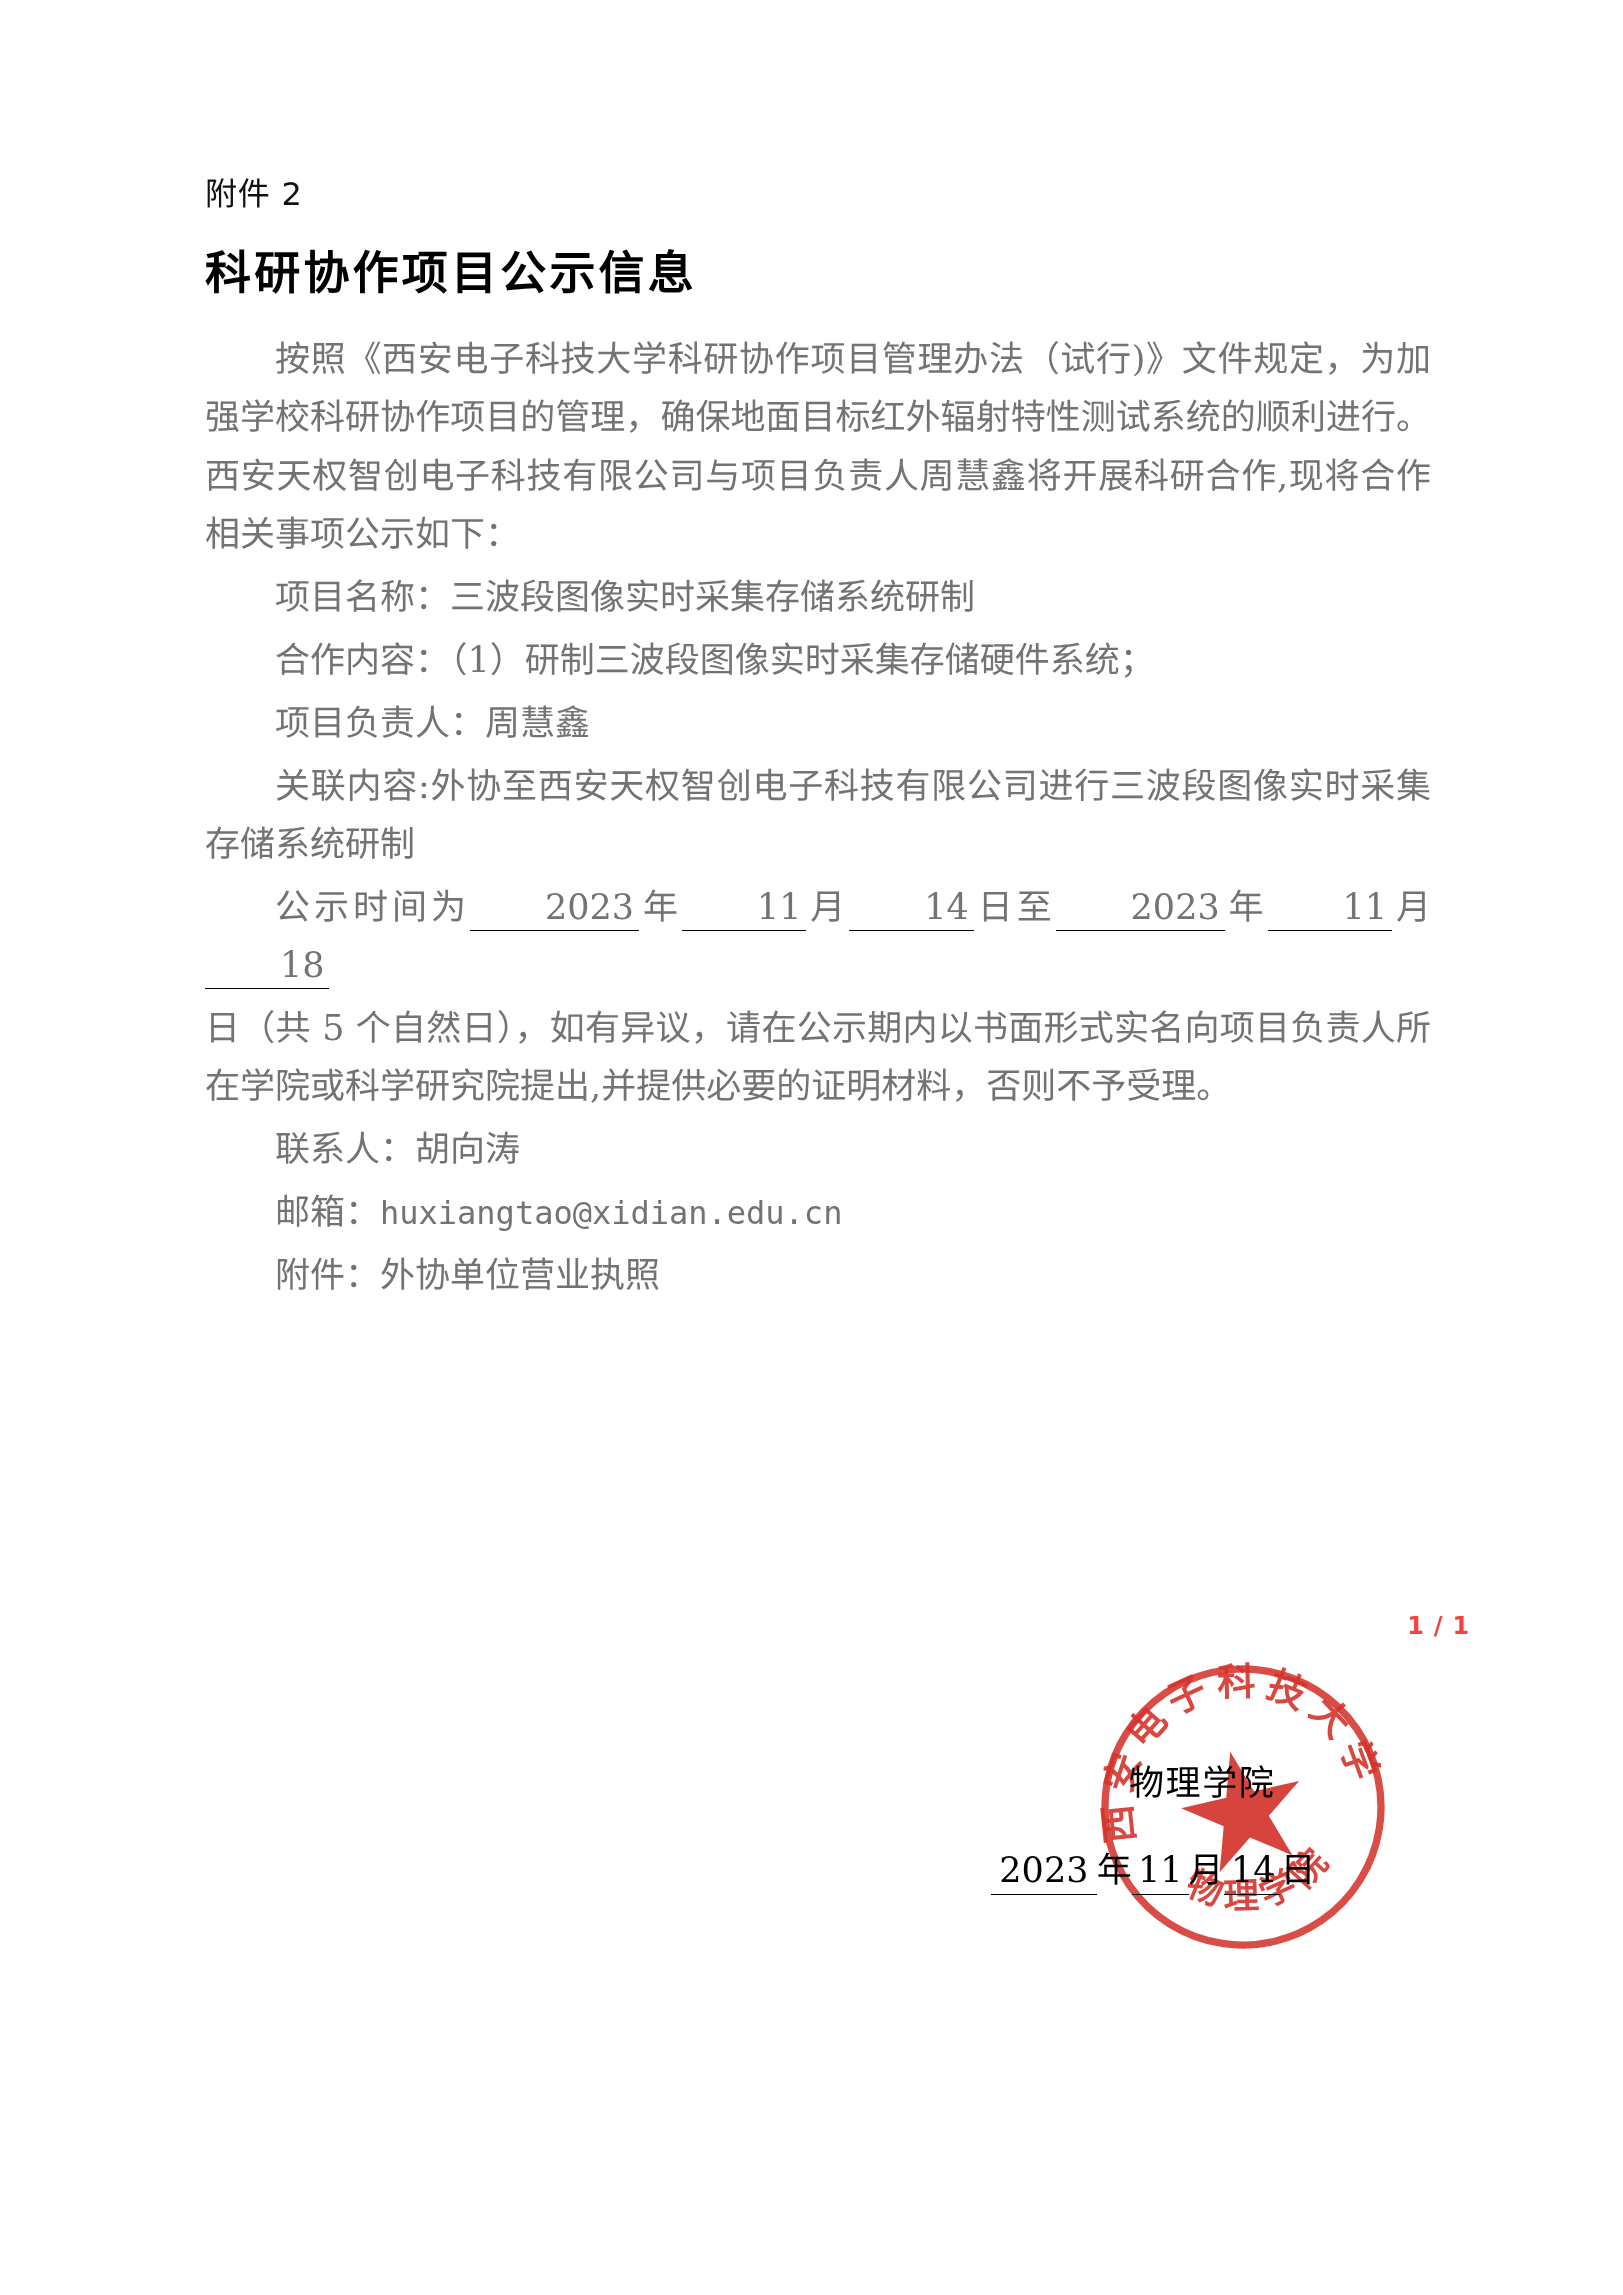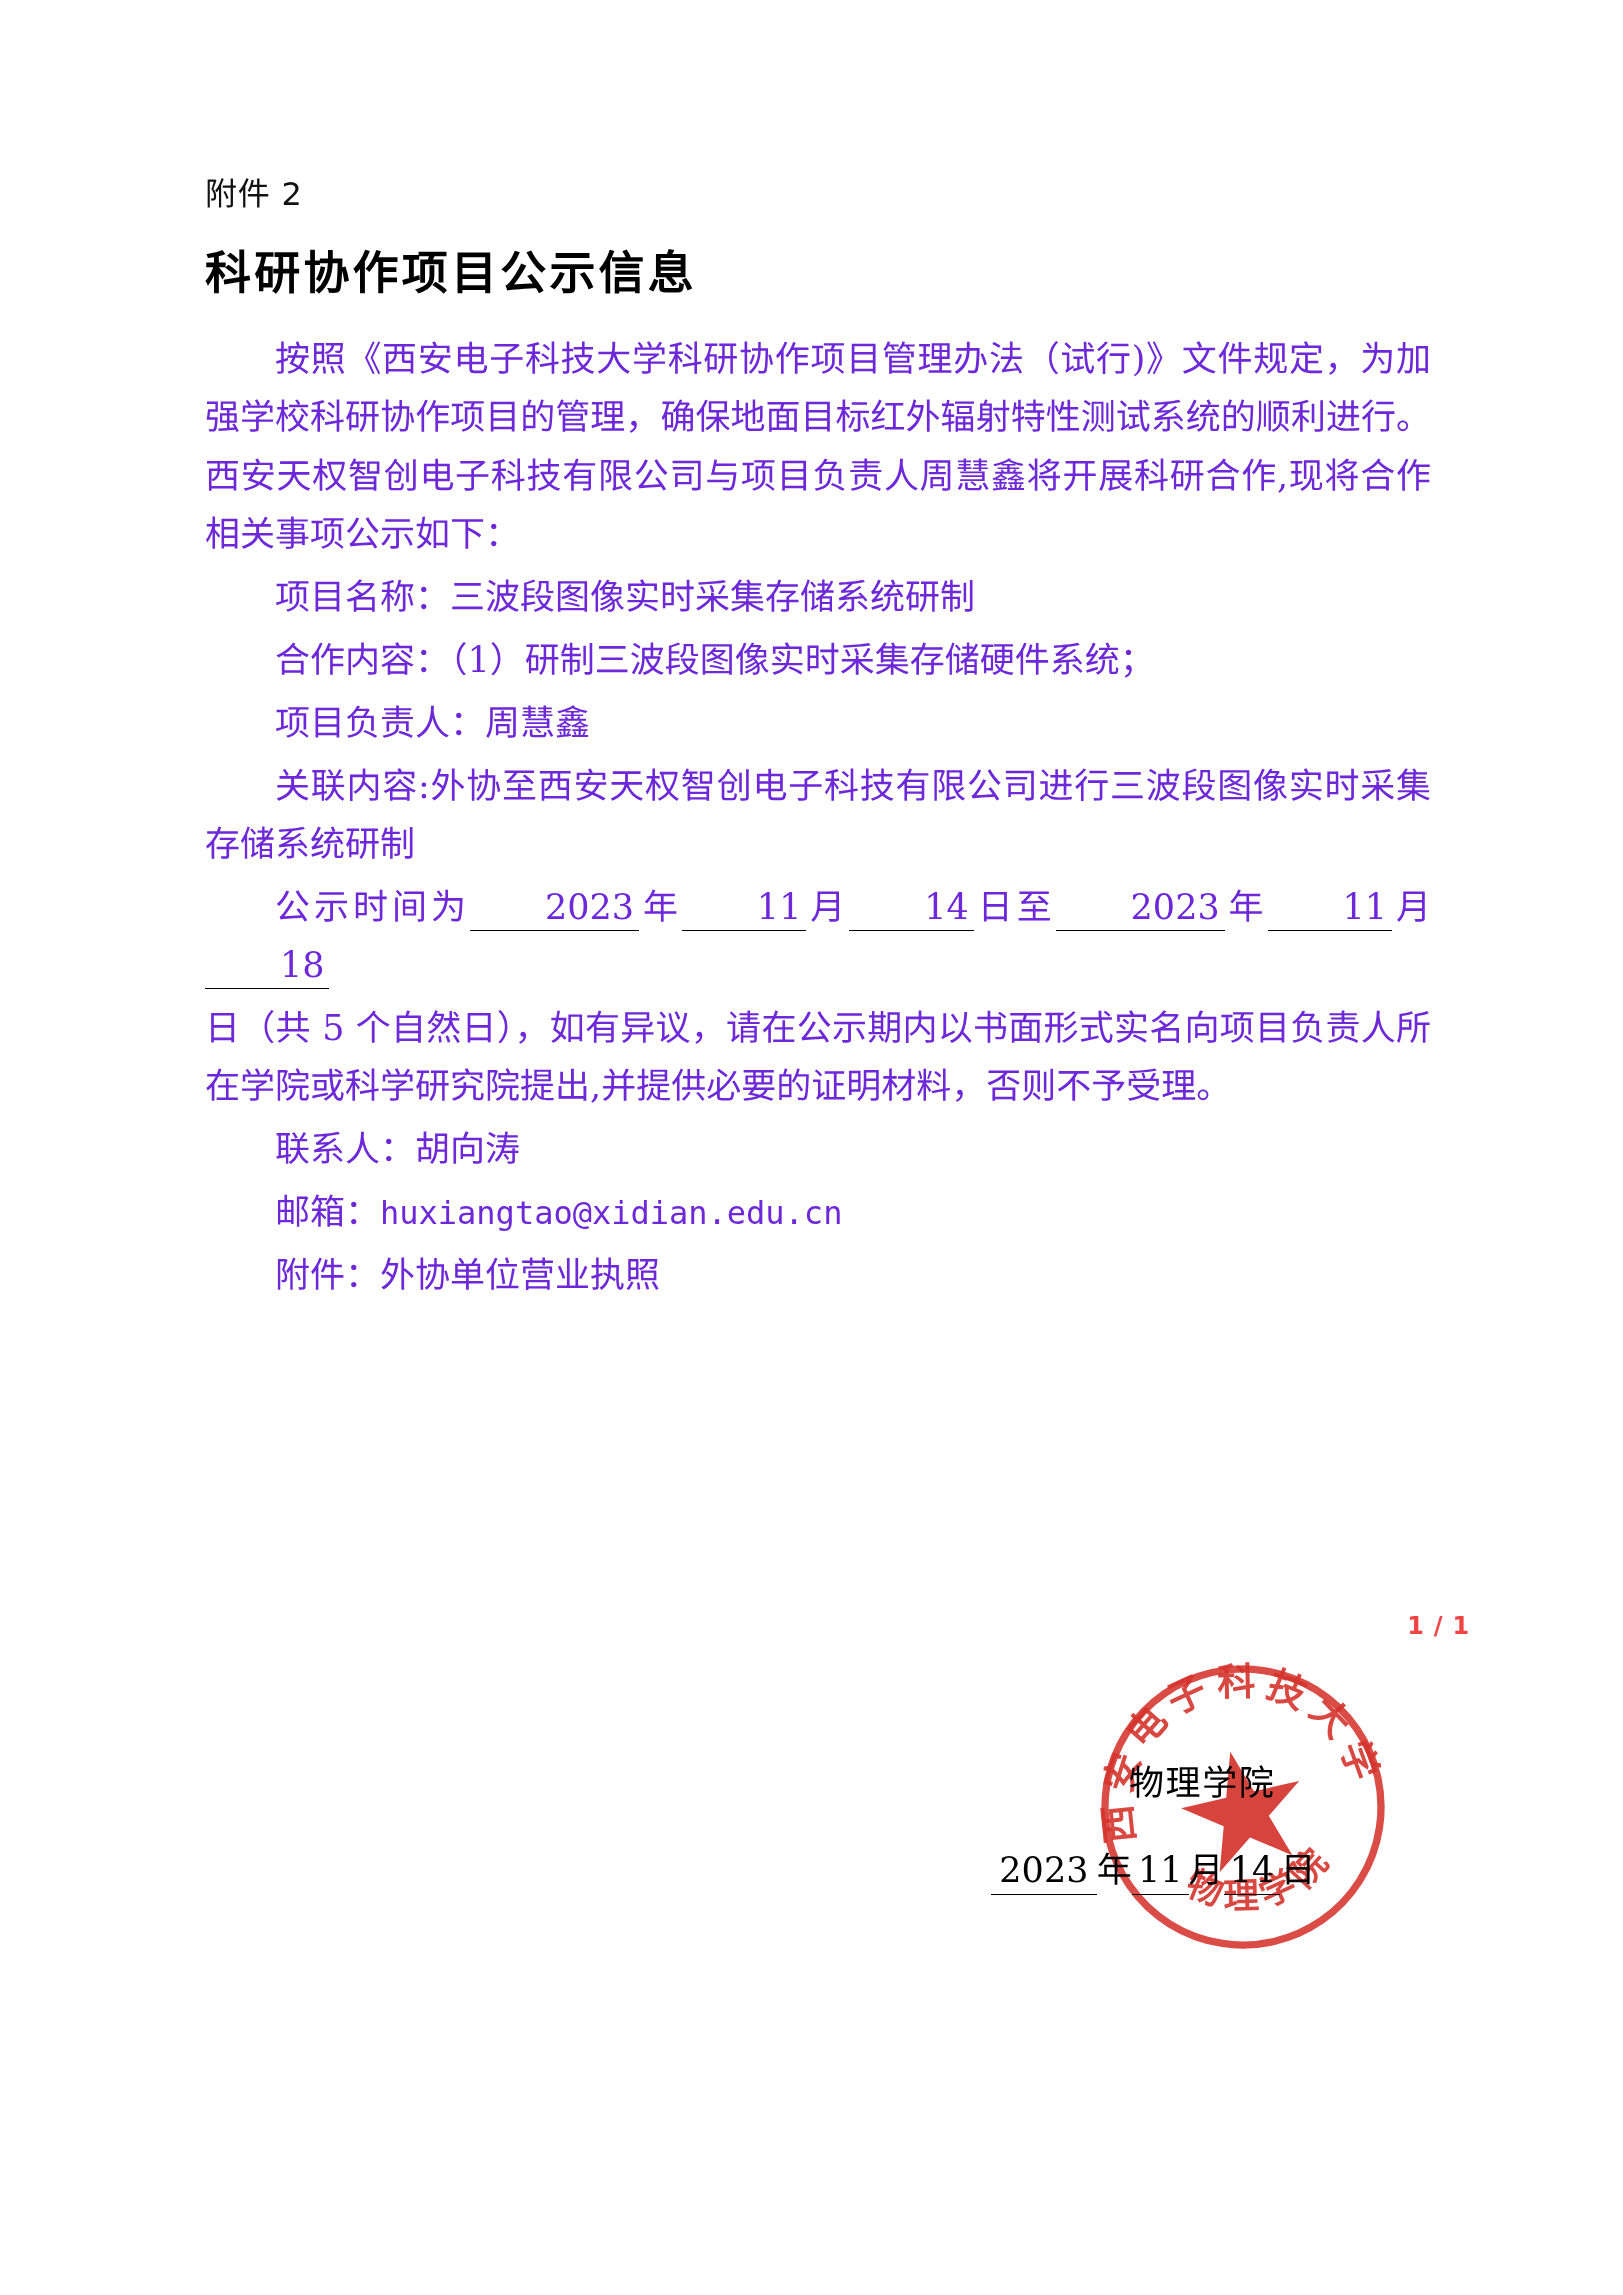--- a/index.html
+++ b/index.html
@@ -52,7 +52,7 @@
     margin: 0 0 4.9px 0;
     text-align: justify;
     text-justify: inter-ideograph;
-    color: #6d28d9;
+    color: #737373;
   }
   p.indent {
     text-indent: 70px;

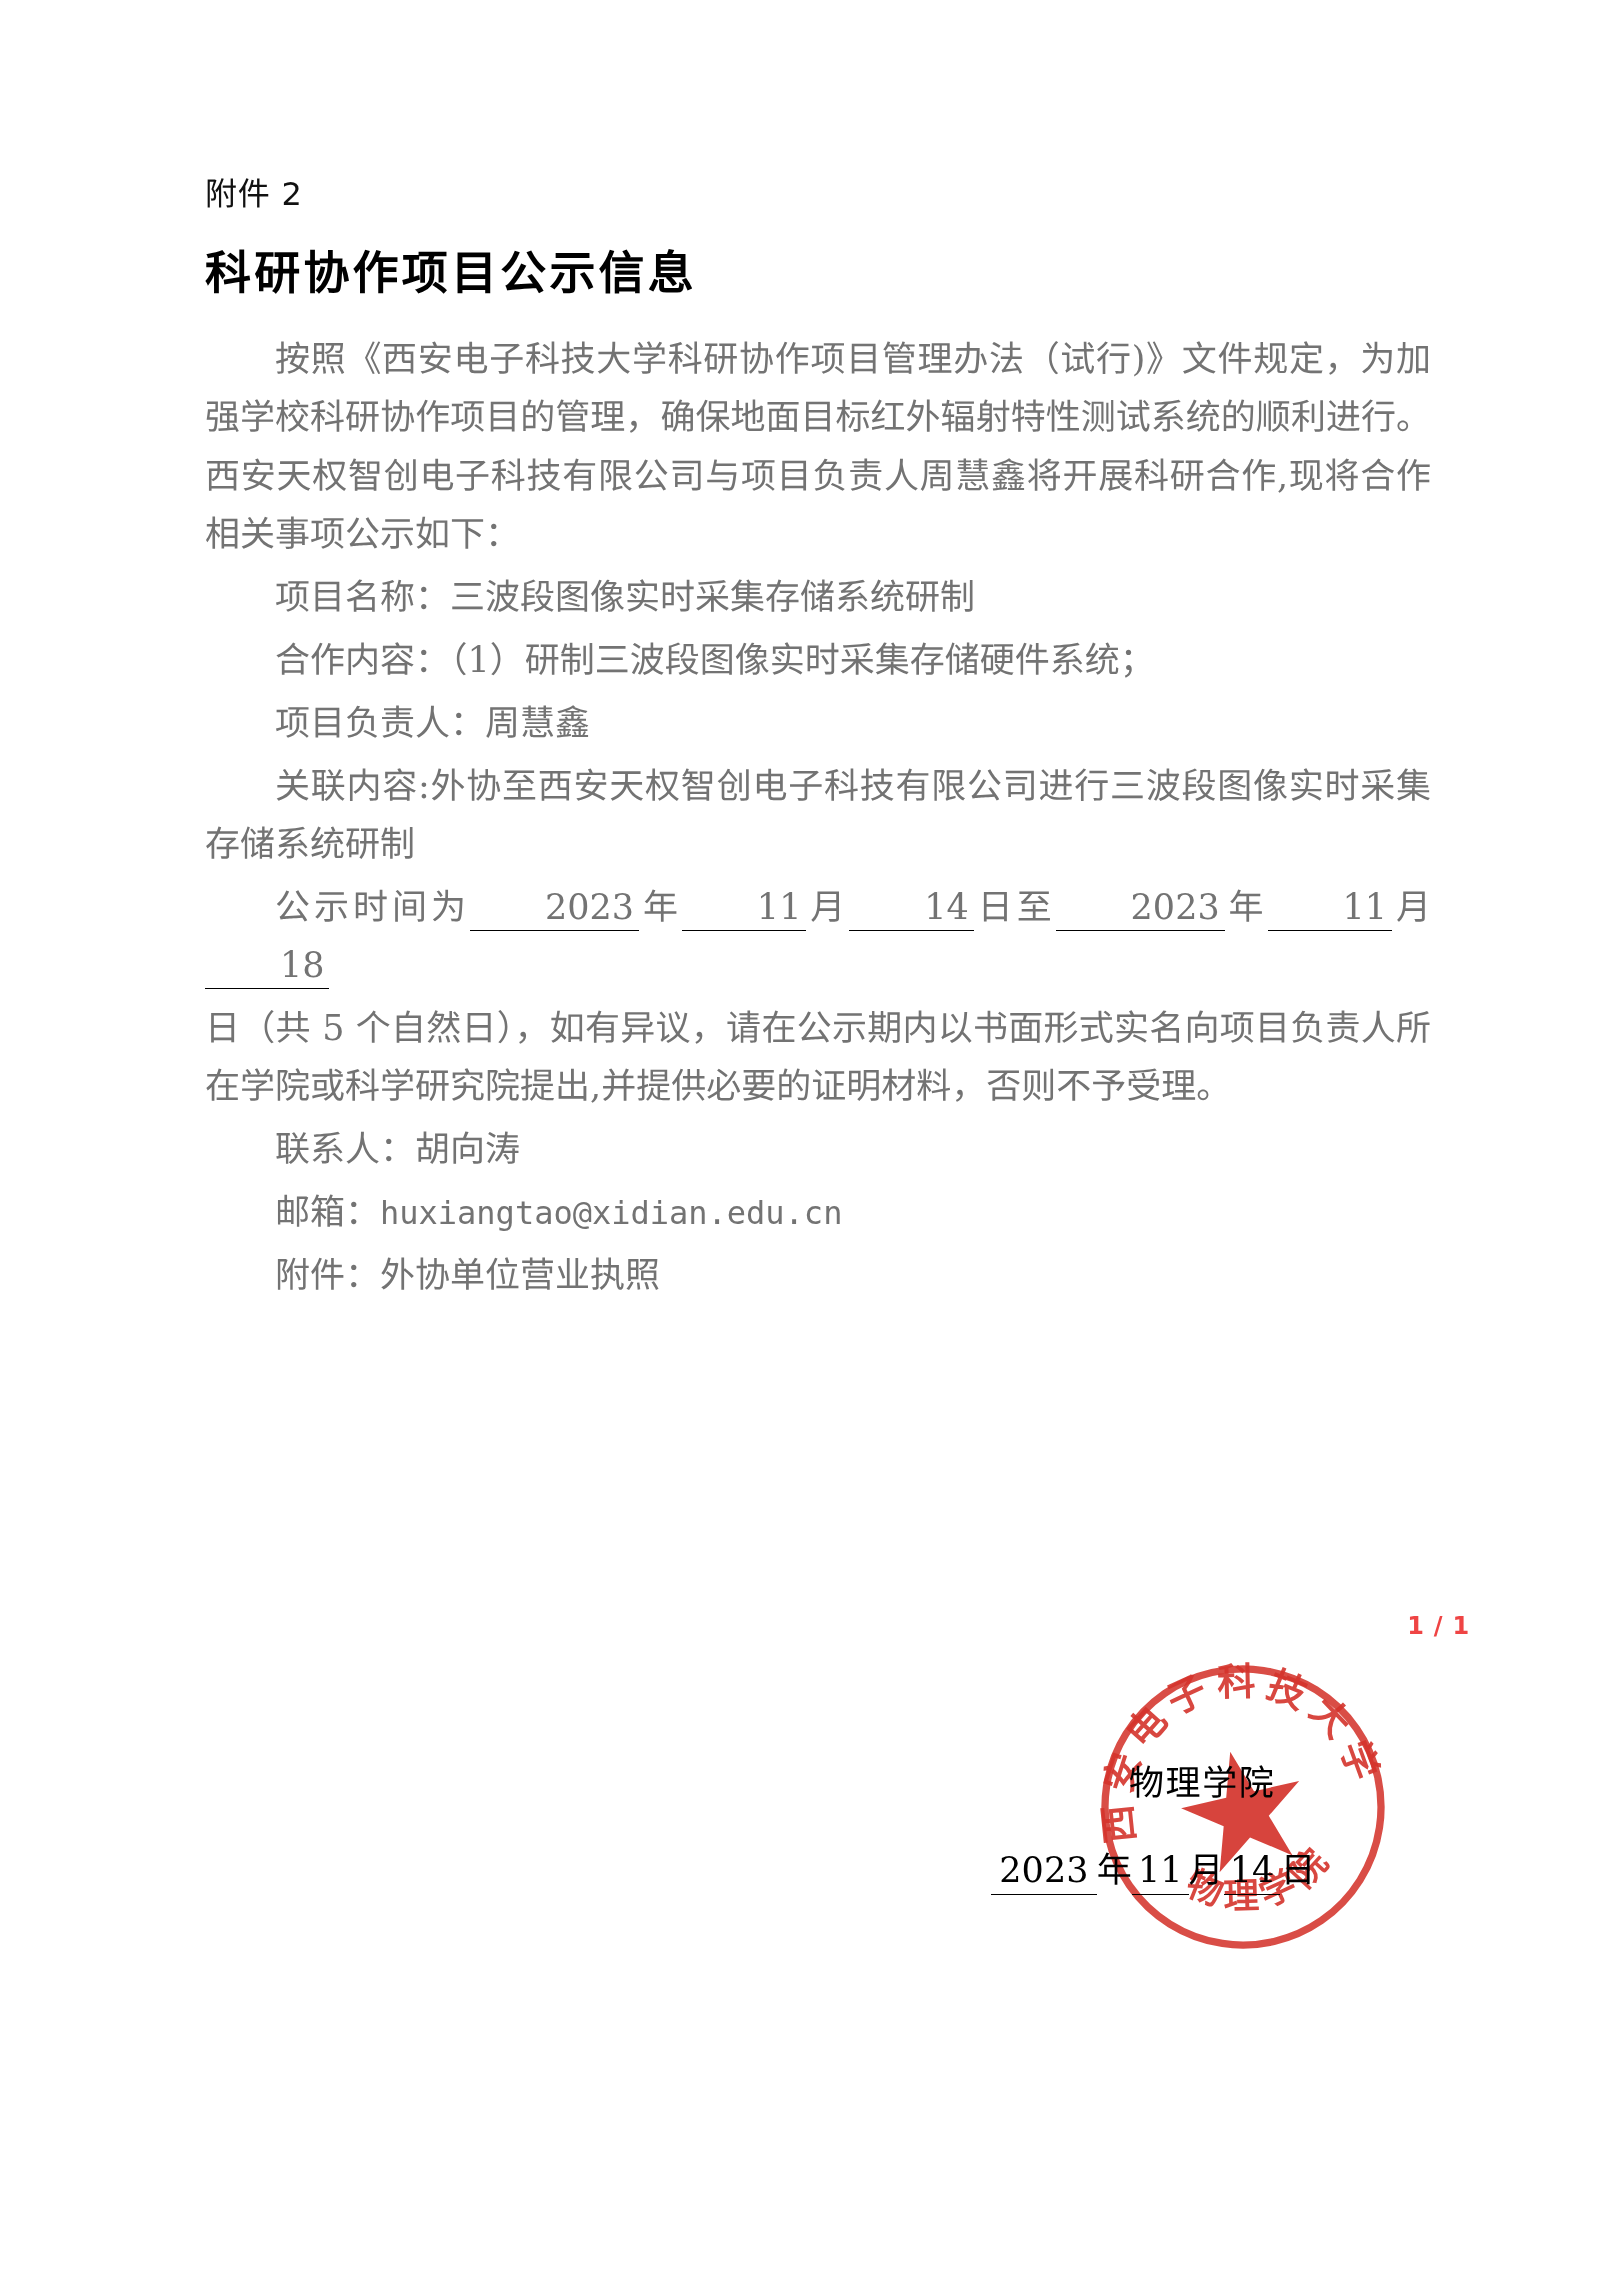--- a/index.html
+++ b/index.html
@@ -66,7 +66,7 @@
   }
   .blank.year  { min-width: 96px; text-align: center; }
   .blank.month { min-width: 47px; }
-  .blank.day   { min-width: 47px; }
+  .blank.day   { min-width: 47px; text-align: right; }
   .mono {
     font-family: "DejaVu Sans Mono", "Liberation Mono", monospace;
     font-size: 32px;

